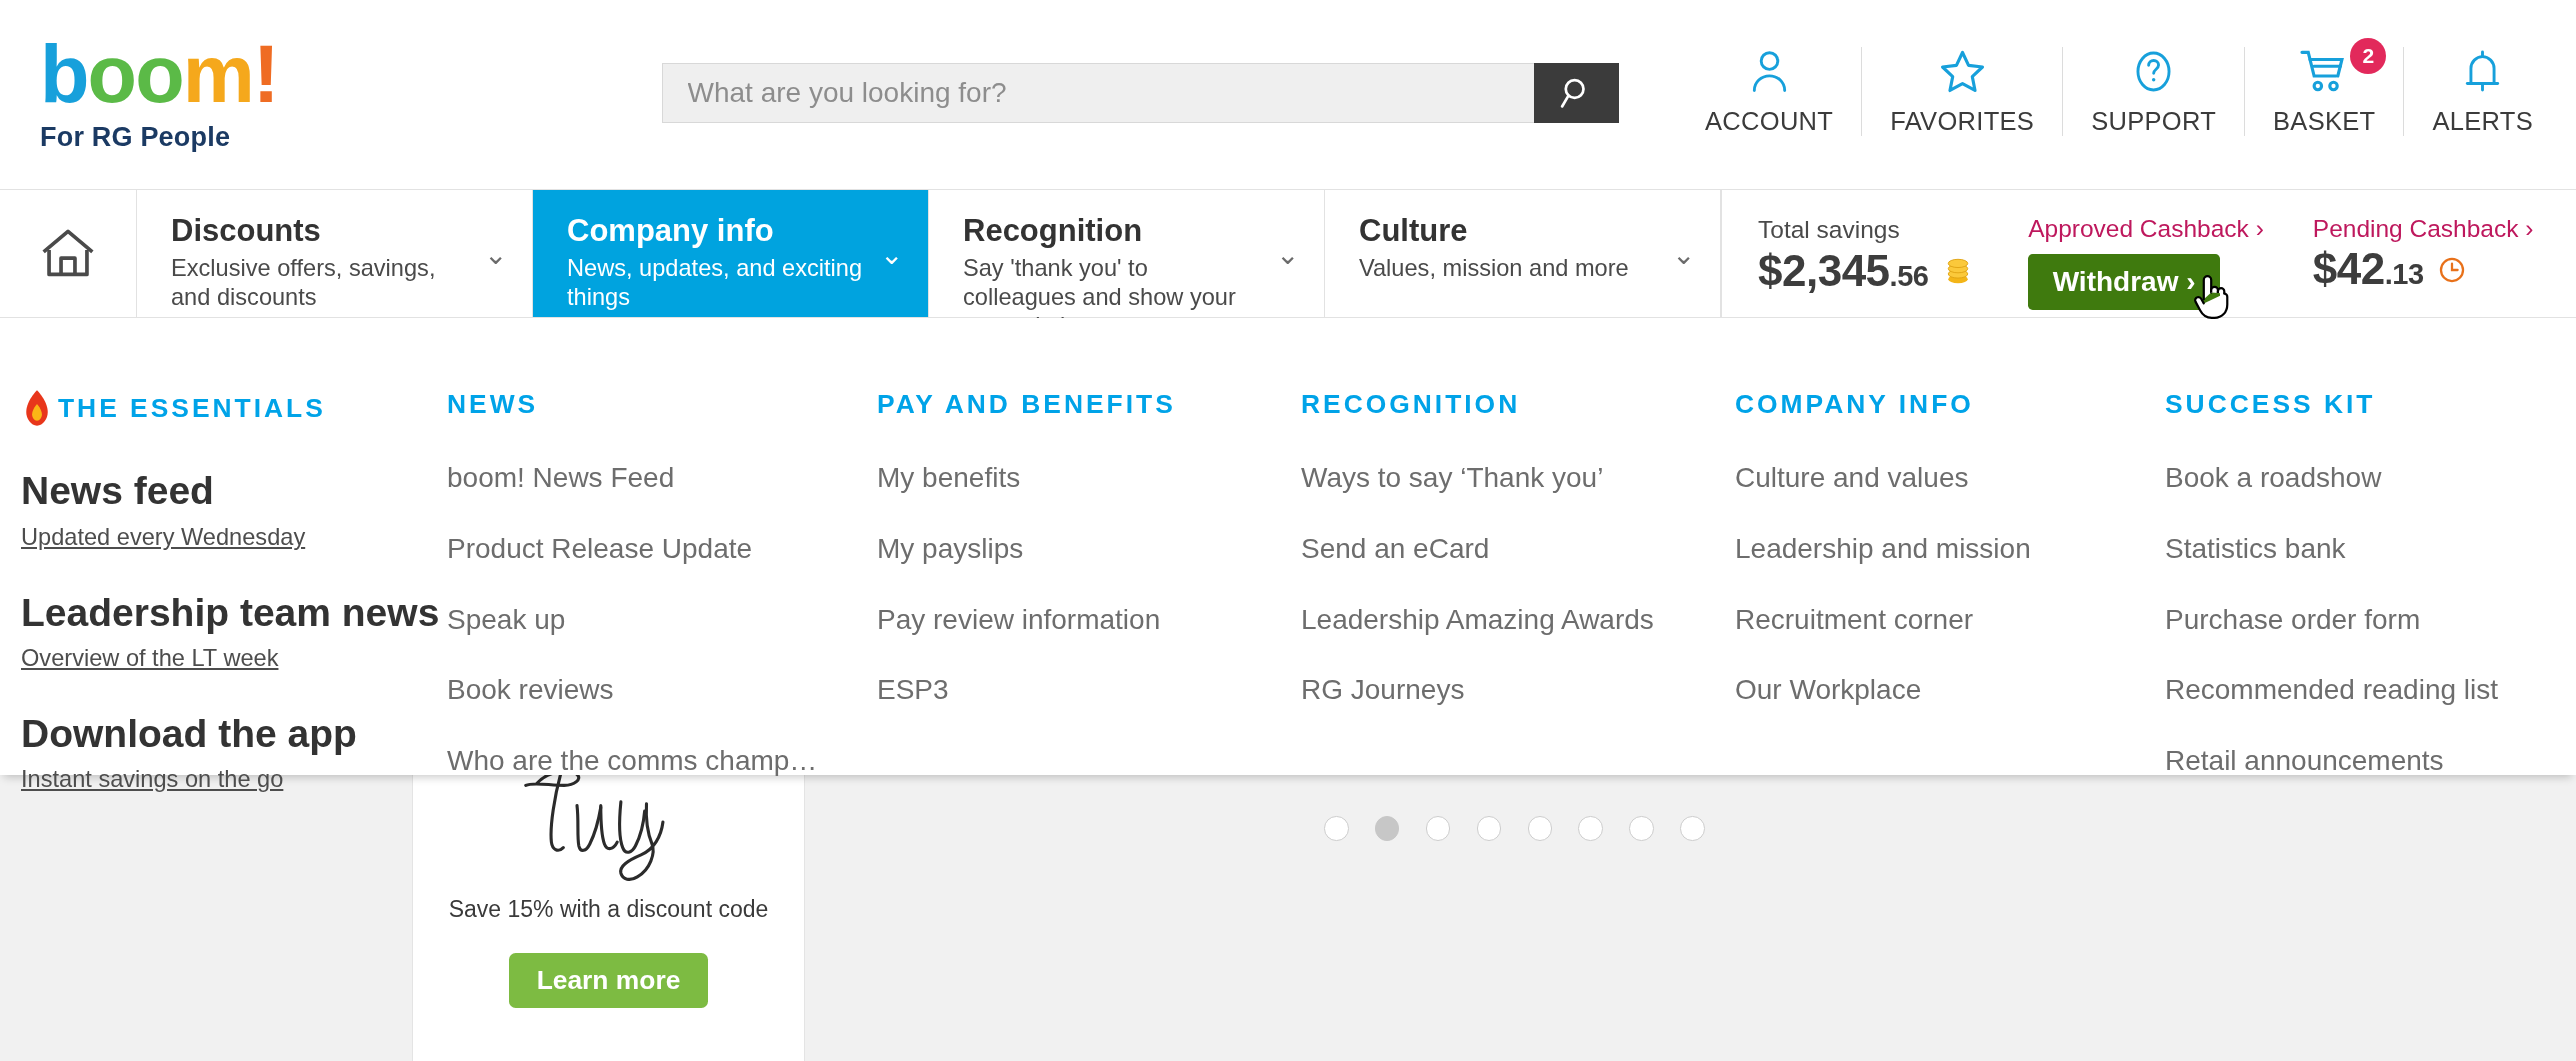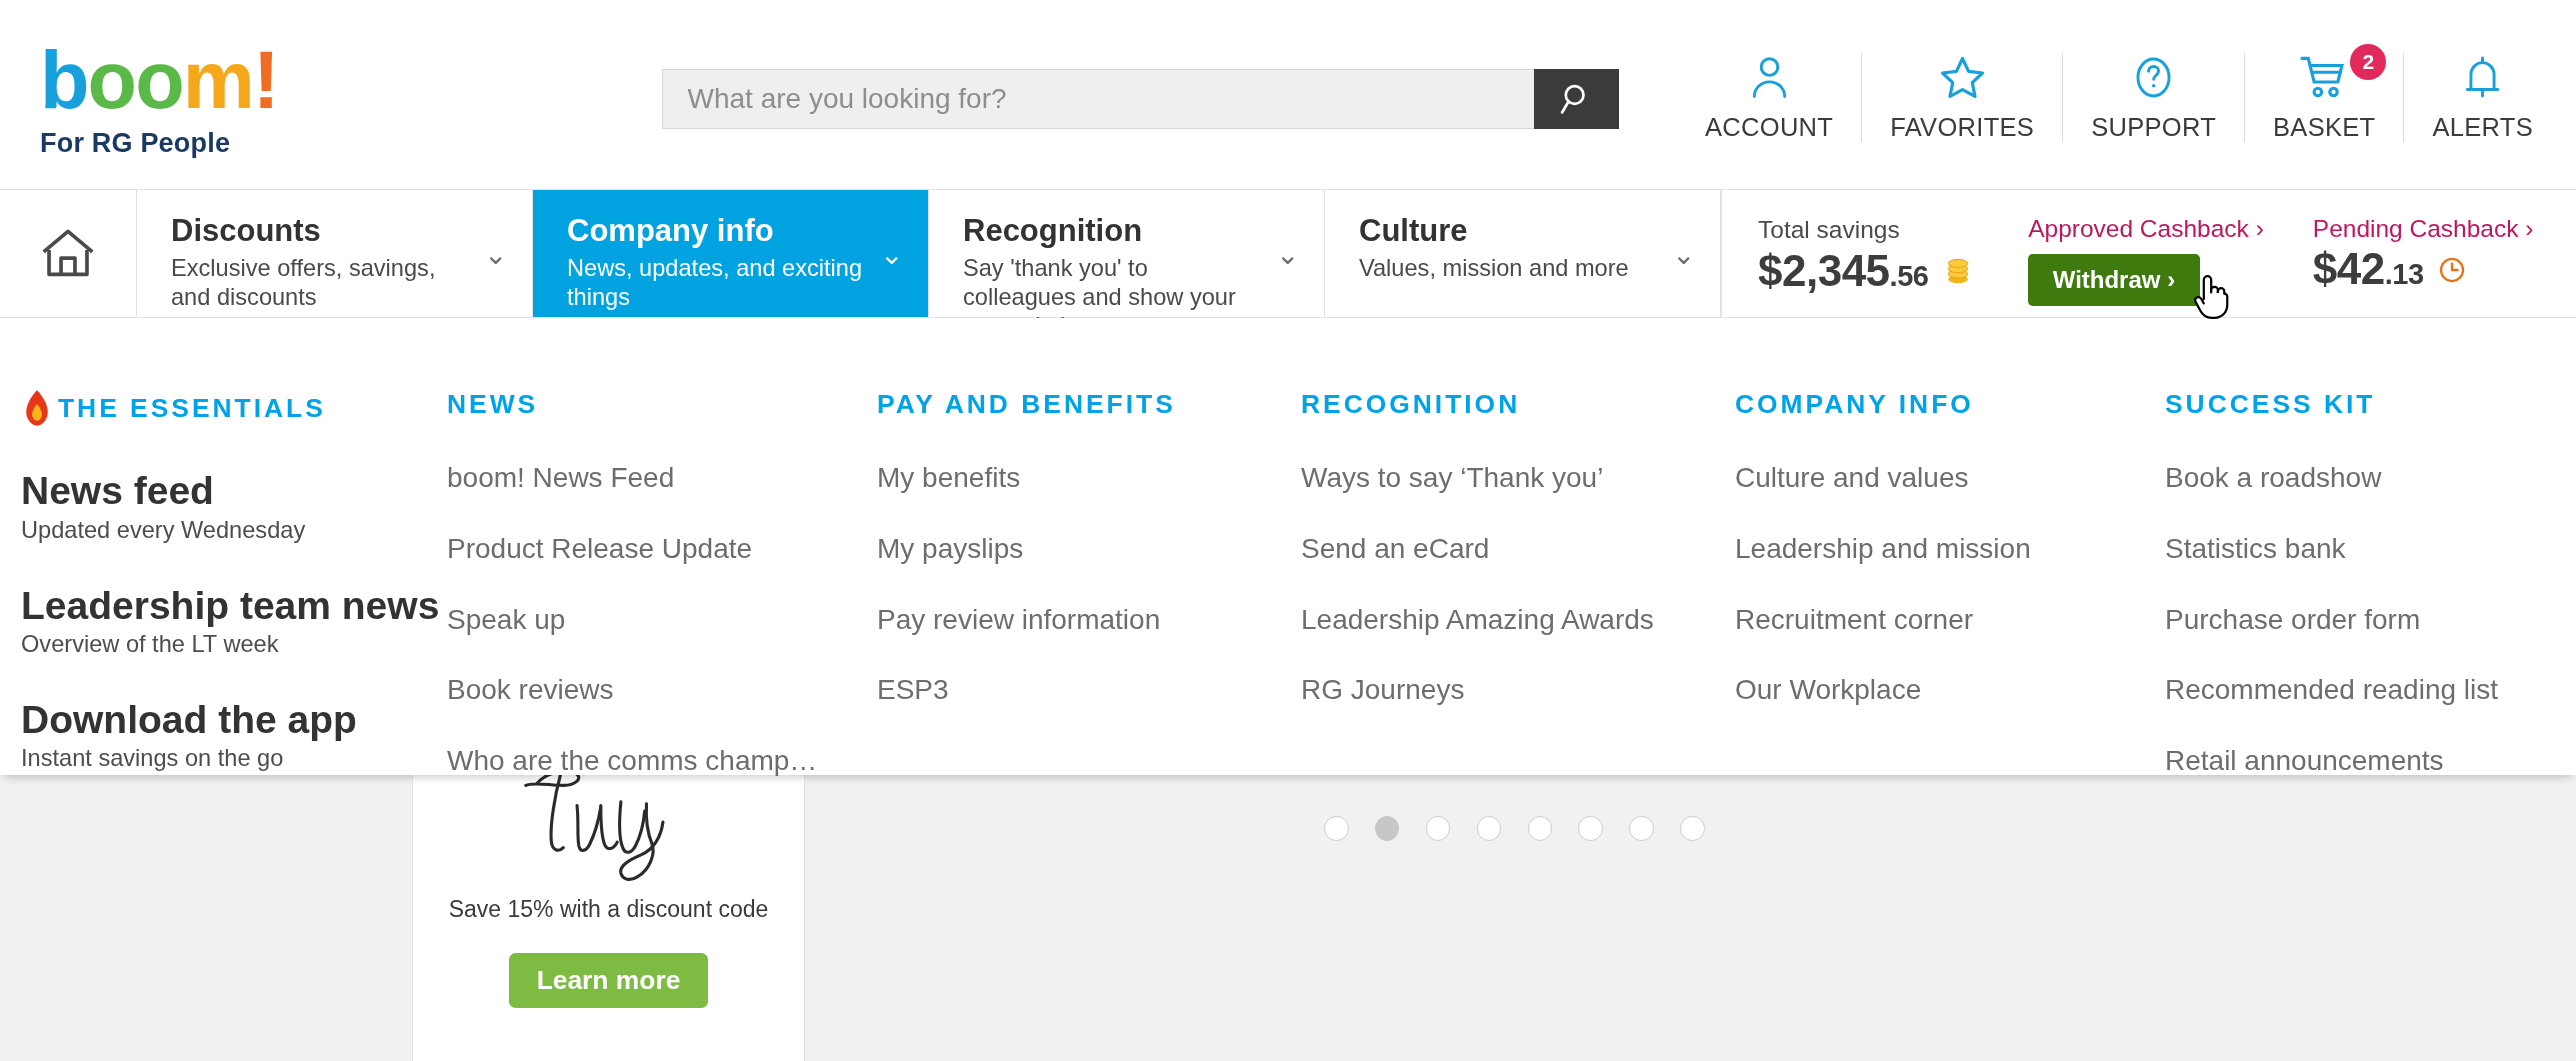--- a/index.html
+++ b/index.html
@@ -13,7 +13,7 @@
 
   
   .header {
-    position: absolute; left: 0; top: 8px; width: 2576px; height: 189px;
+    position: absolute; left: 0; top: 2px; width: 2576px; height: 189px;
     background: #ffffff;
     display: flex; align-items: flex-start;
   }

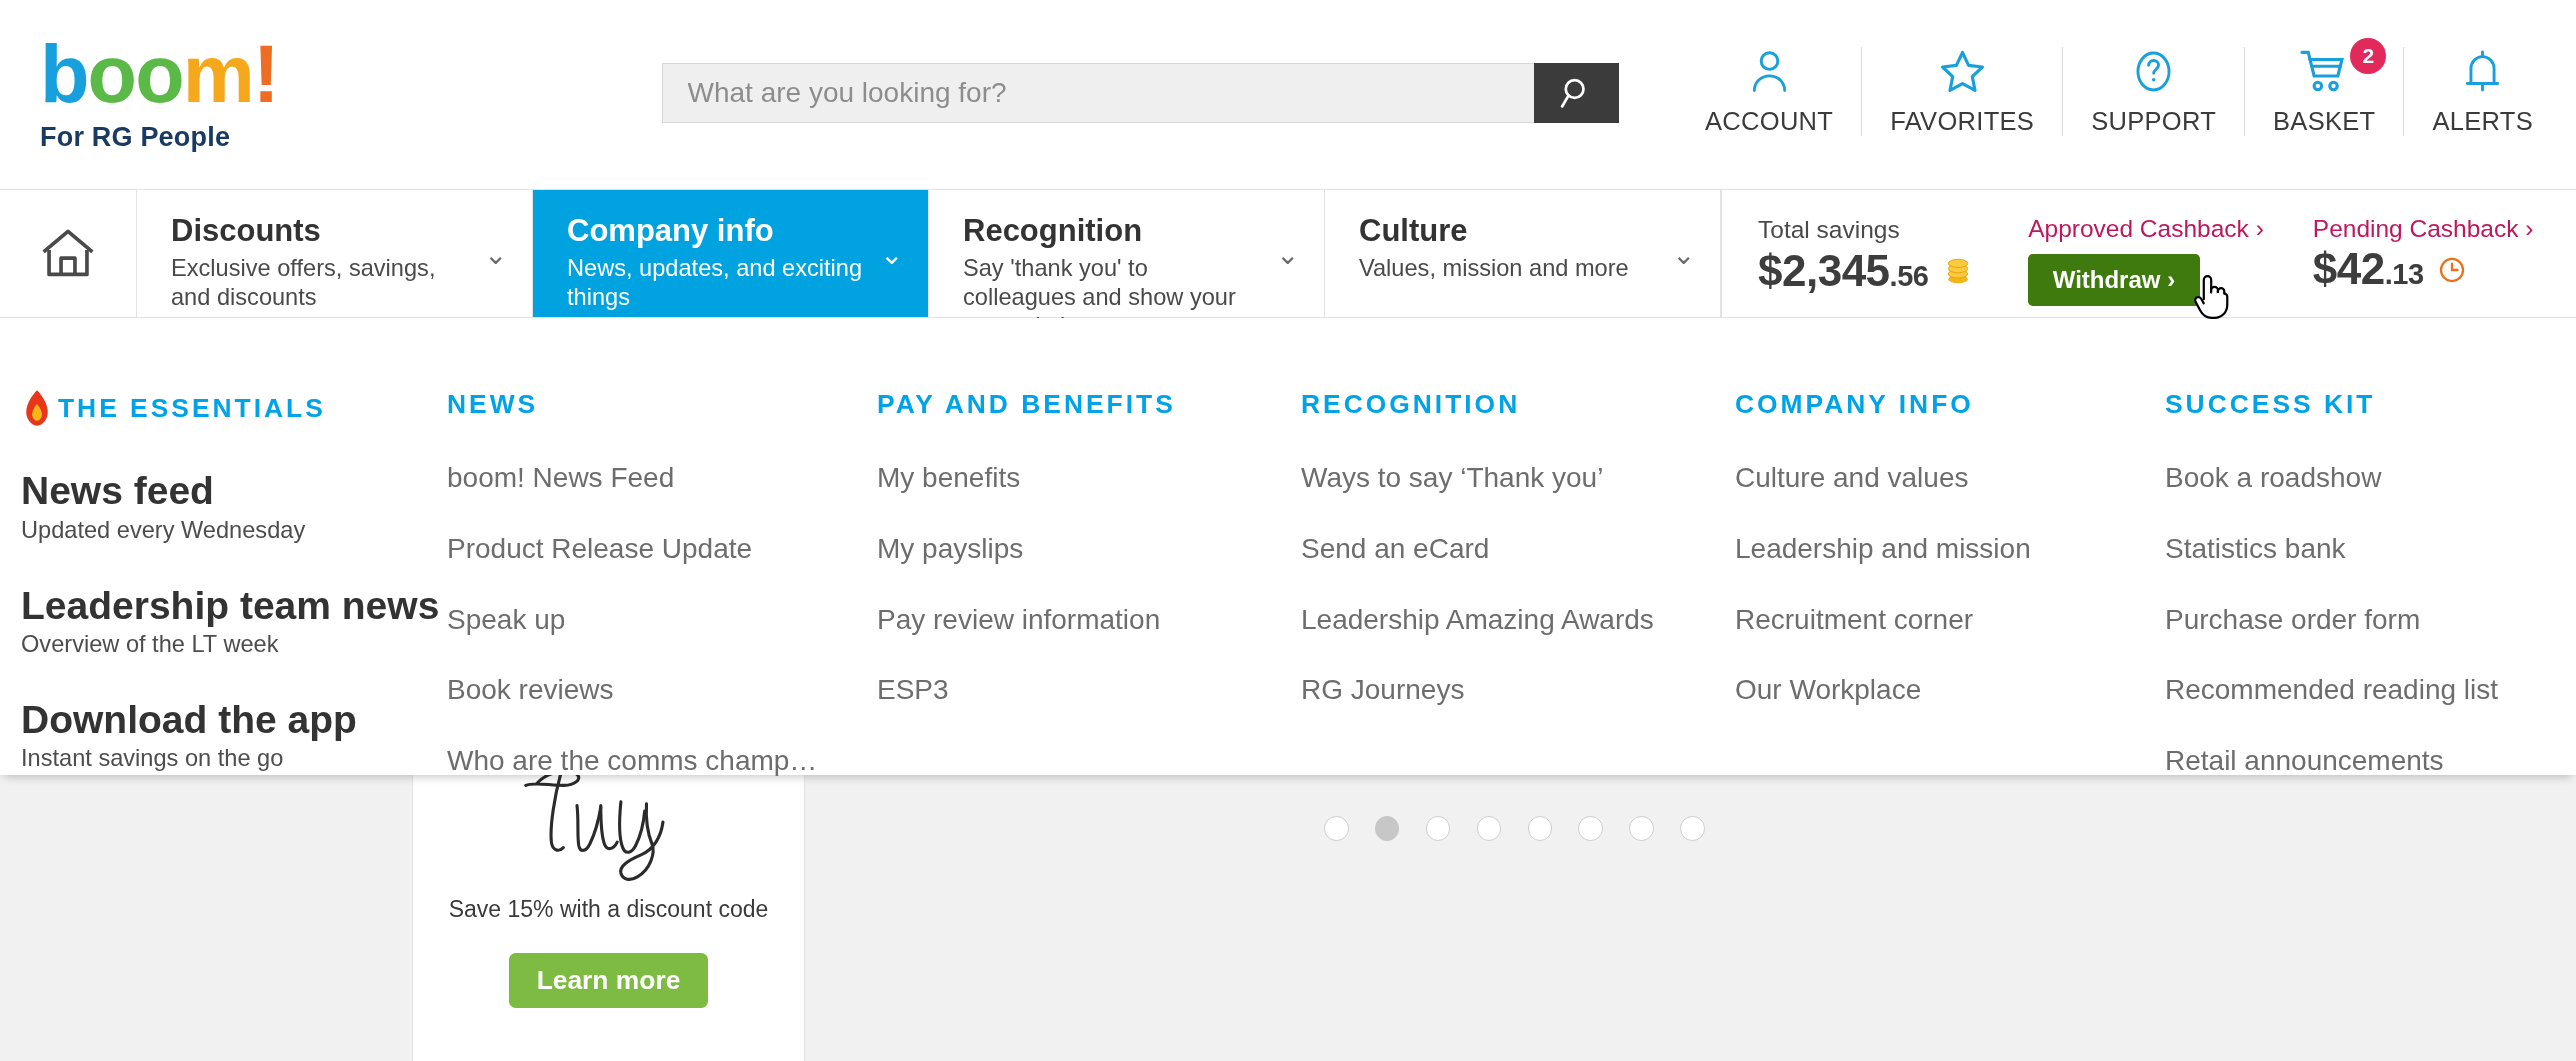--- a/index.html
+++ b/index.html
@@ -115,7 +115,7 @@
     background: #3F7A0E; color: #ffffff;
     border: none; border-radius: 4.7px;
     padding: 12.3px 24.5px;
-    font-size: 24px; font-weight: 700;
+    font-size: 28px; font-weight: 700;
     font-family: "Liberation Sans", sans-serif;
     cursor: pointer; white-space: nowrap;
   }

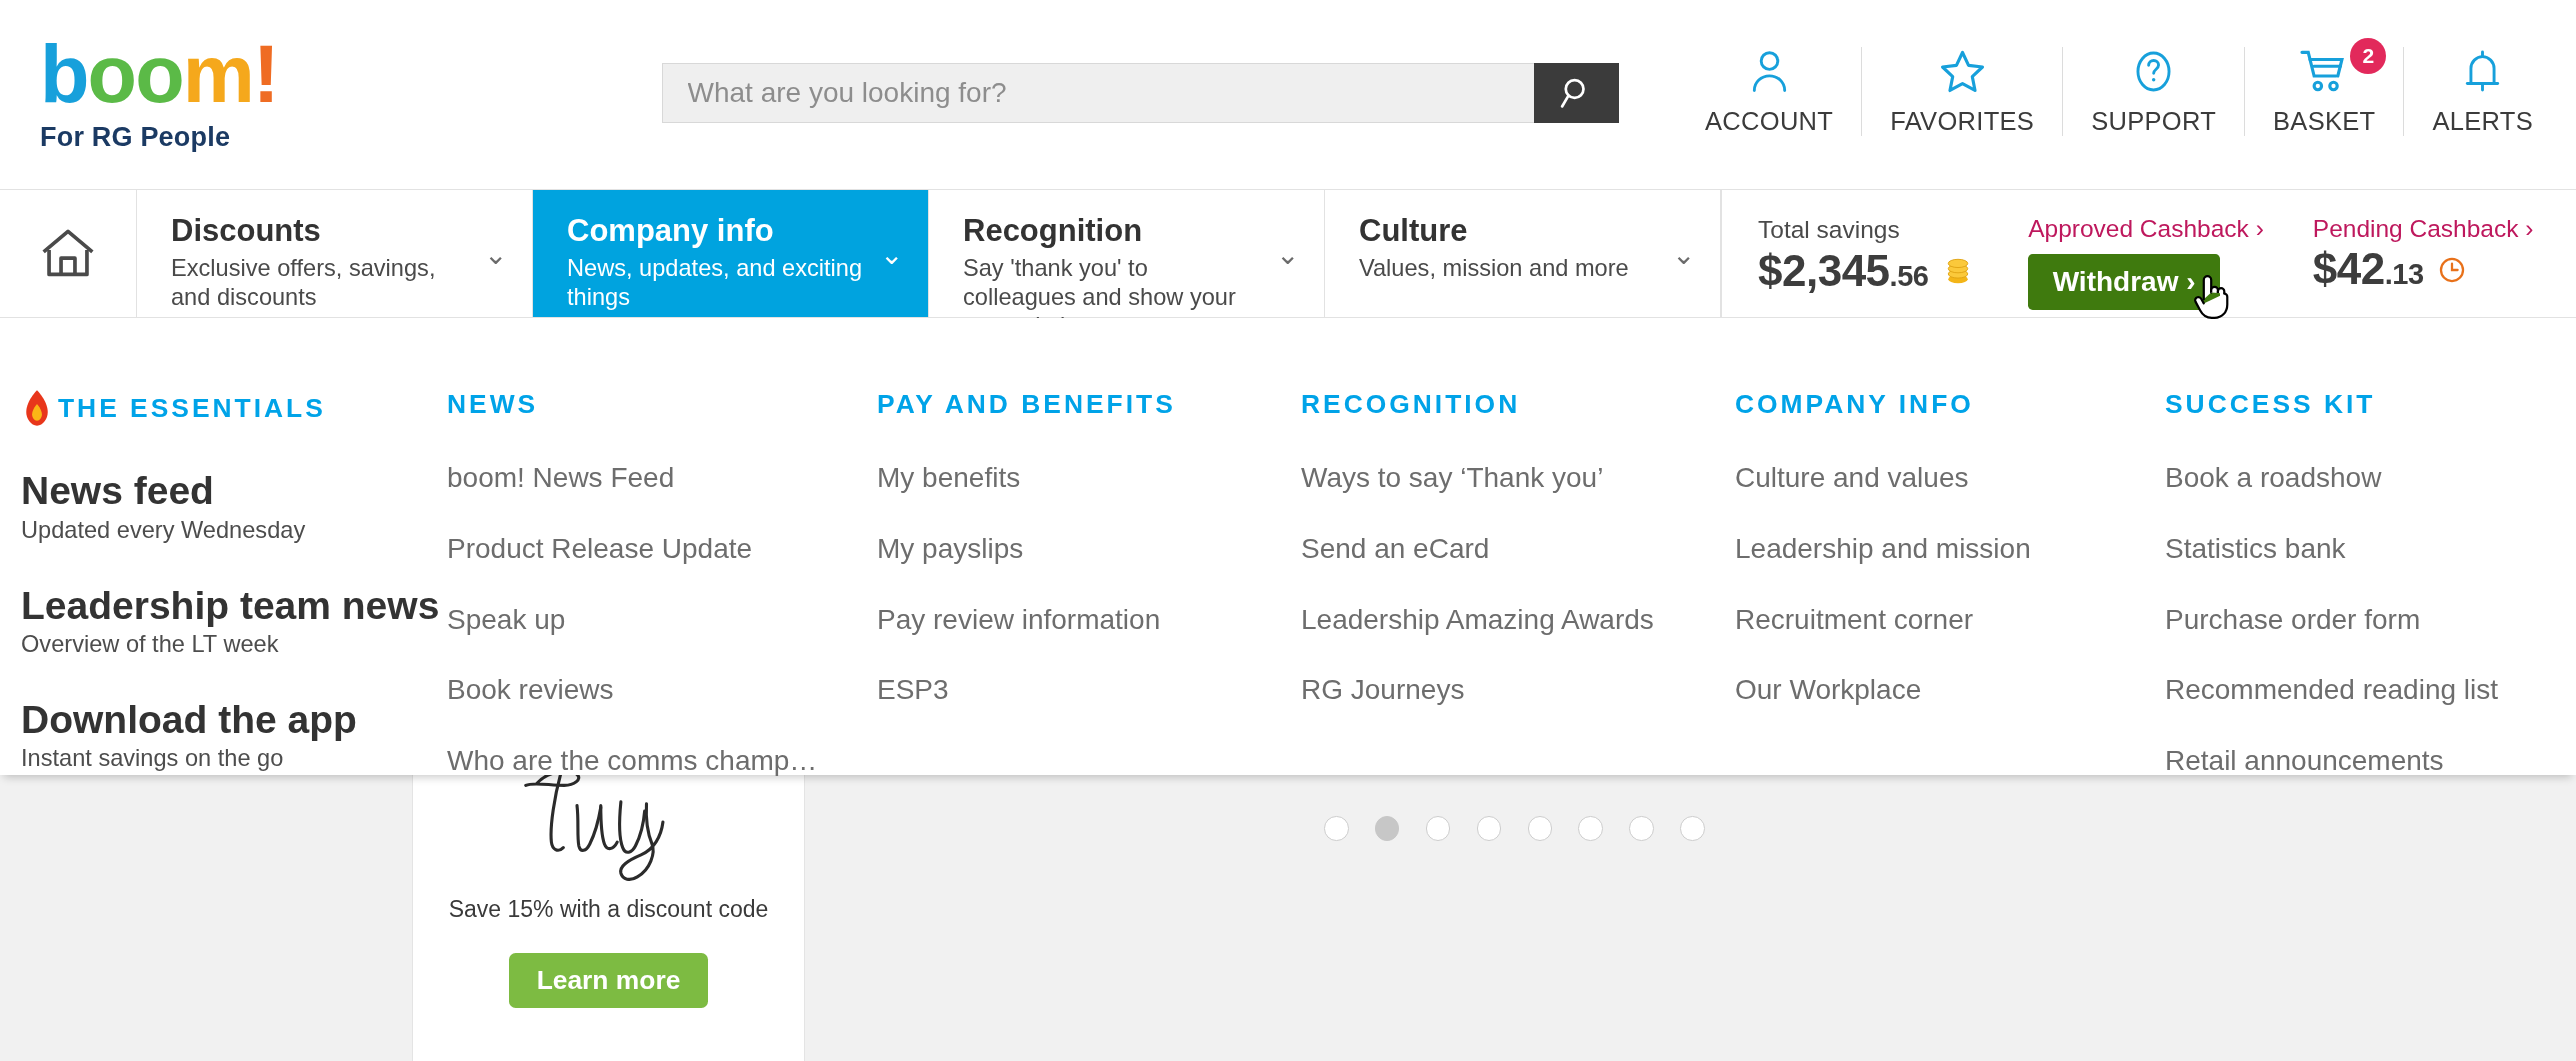--- a/index.html
+++ b/index.html
@@ -150,7 +150,7 @@
 
   .ess-item { margin-bottom: 38px; cursor: pointer; }
   .ess-title { font-size: 39px; font-weight: 700; color: #333333; line-height: 1.2; }
-  .ess-sub { margin-top: 1px; font-size: 23.6px; color: #4d4d4d; line-height: 1.2; }
+  .ess-sub { margin-top: 8px; font-size: 23.6px; color: #4d4d4d; line-height: 1.2; text-decoration: underline; }
 
   .mm-link {
     display: block; font-size: 28px; color: #6d6d6d;

